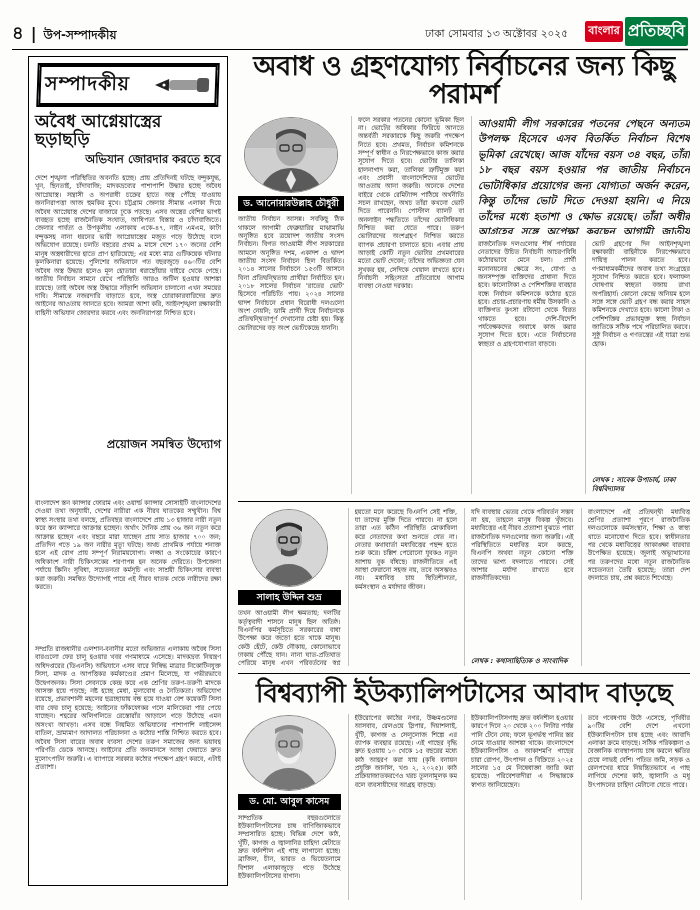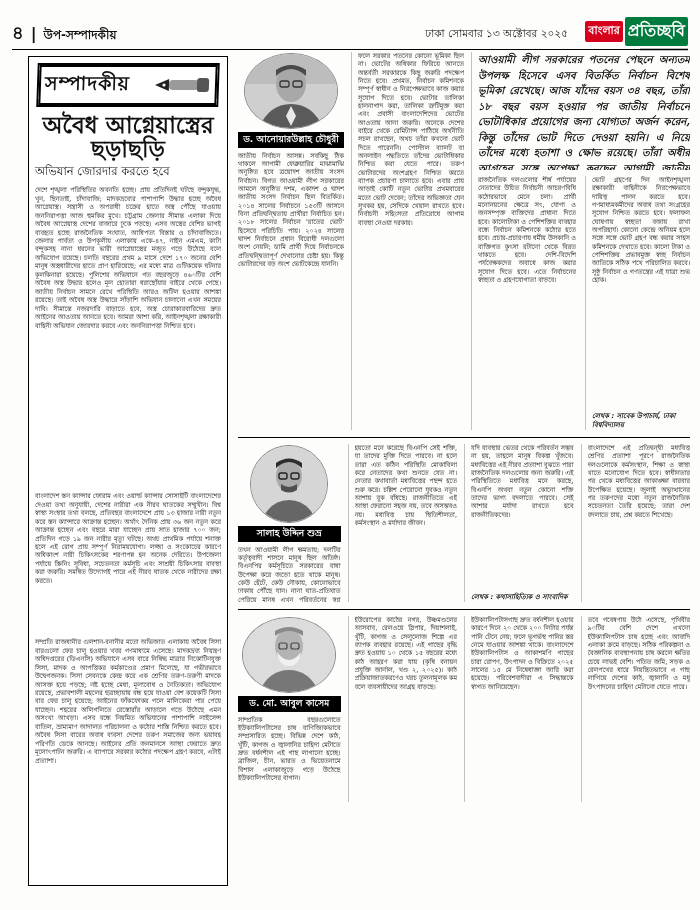--- a/index.html
+++ b/index.html
@@ -117,6 +117,7 @@
 <div class="main">
 
   <div class="a1">
+    <div class="art-head h-a1">অবাধ ও গ্রহণযোগ্য নির্বাচনের জন্য কিছু পরামর্শ</div>
     <div class="art-body">
       <div class="col">
         <div class="photo-wrap">

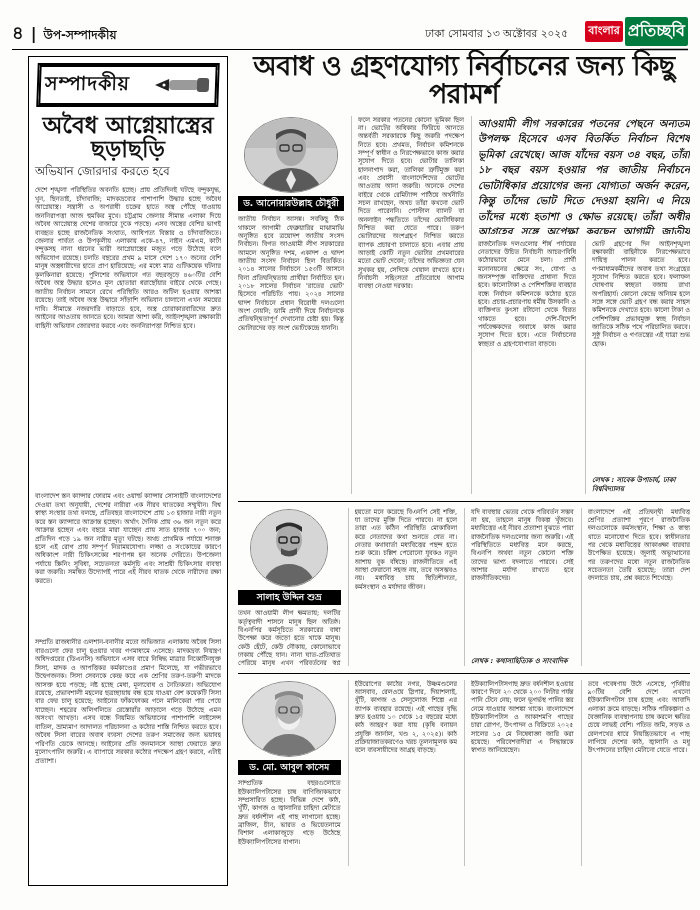--- a/index.html
+++ b/index.html
@@ -29,7 +29,7 @@
             transform:skewX(-2deg);margin:1px 2px 6px 2px;}
   .masthead-word{font-size:19px;font-weight:bold;letter-spacing:1px;}
   .pen-icon svg{display:block;}
-  .ed-h1{font-size:23px;font-weight:bold;text-align:center;line-height:1.05;margin:2px 0 2px;}
+  .ed-h1{font-size:17px;font-weight:bold;text-align:left;line-height:1.05;margin:2px 0 2px;}
   .ed-h2{font-size:11.5px;font-weight:normal;text-align:left;margin:0 0 4px;}
   .ed-body{font-size:6.4px;line-height:1.32;text-align:justify;overflow:hidden;}
   .ed-body.b1{height:262px;}

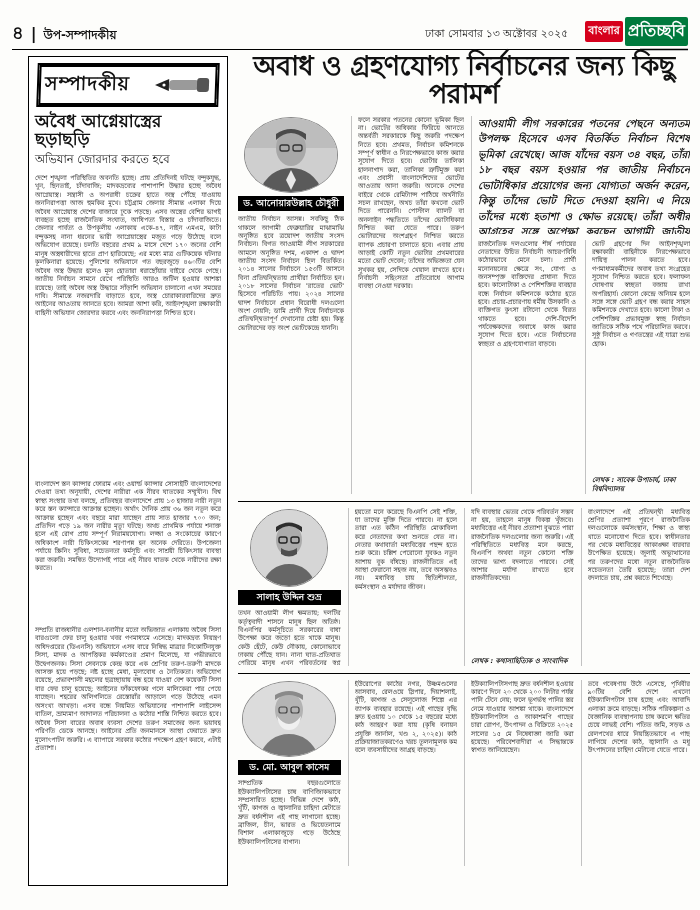--- a/index.html
+++ b/index.html
@@ -30,7 +30,7 @@
   .masthead-word{font-size:19px;font-weight:bold;letter-spacing:1px;}
   .pen-icon svg{display:block;}
   .ed-h1{font-size:17px;font-weight:bold;text-align:left;line-height:1.05;margin:2px 0 2px;}
-  .ed-h2{font-size:11.5px;font-weight:normal;text-align:left;margin:0 0 4px;}
+  .ed-h2{font-size:11.5px;font-weight:bold;text-align:right;margin:0 0 4px;}
   .ed-body{font-size:6.4px;line-height:1.32;text-align:justify;overflow:hidden;}
   .ed-body.b1{height:262px;}
   .ed-body.b2{height:146px;margin-top:44px;}

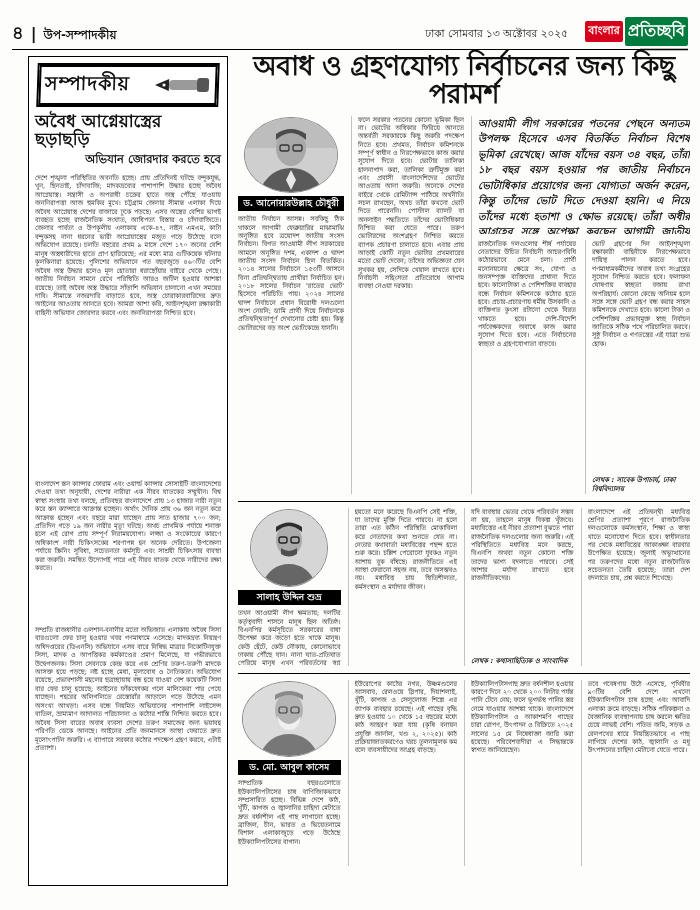--- a/index.html
+++ b/index.html
@@ -106,6 +106,7 @@
   </div>
 
   <div>
+    <div class="ed-h2">প্রয়োজন সমন্বিত উদ্যোগ</div>
     <div class="ed-body b2">বাংলাদেশ স্তন ক্যান্সার ফোরাম এবং ওয়ার্ল্ড ক্যান্সার সোসাইটি বাংলাদেশের দেওয়া তথ্য অনুযায়ী, দেশের নারীরা এক নীরব ঘাতকের সম্মুখীন। বিশ্ব স্বাস্থ্য সংস্থার তথ্য বলছে, প্রতিবছর বাংলাদেশে প্রায় ১৩ হাজার নারী নতুন করে স্তন ক্যান্সারে আক্রান্ত হচ্ছেন। অর্থাৎ দৈনিক প্রায় ৩৬ জন নতুন করে আক্রান্ত হচ্ছেন এবং বছরে মারা যাচ্ছেন প্রায় সাত হাজার ৭০০ জন; প্রতিদিন গড়ে ১৯ জন নারীর মৃত্যু ঘটছে। অথচ প্রাথমিক পর্যায়ে শনাক্ত হলে এই রোগ প্রায় সম্পূর্ণ নিরাময়যোগ্য। লজ্জা ও সংকোচের কারণে অধিকাংশ নারী চিকিৎসকের শরণাপন্ন হন অনেক দেরিতে। উপজেলা পর্যায়ে স্ক্রিনিং সুবিধা, সচেতনতা কর্মসূচি এবং সাশ্রয়ী চিকিৎসার ব্যবস্থা করা জরুরি। সমন্বিত উদ্যোগই পারে এই নীরব ঘাতক থেকে নারীদের রক্ষা করতে।</div>
   </div>
 

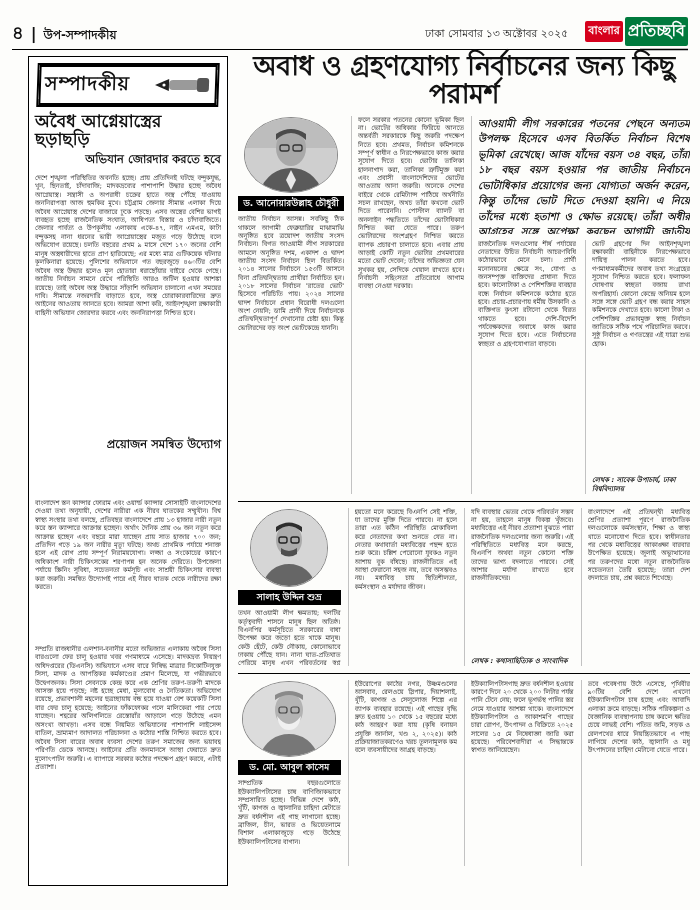--- a/index.html
+++ b/index.html
@@ -193,6 +193,7 @@
   <div class="divider"></div>
 
   <div class="a3">
+    <div class="art-head h-a3">বিশ্বব্যাপী ইউক্যালিপটাসের আবাদ বাড়ছে</div>
     <div class="art-body">
       <div class="col">
         <div class="photo-wrap">

